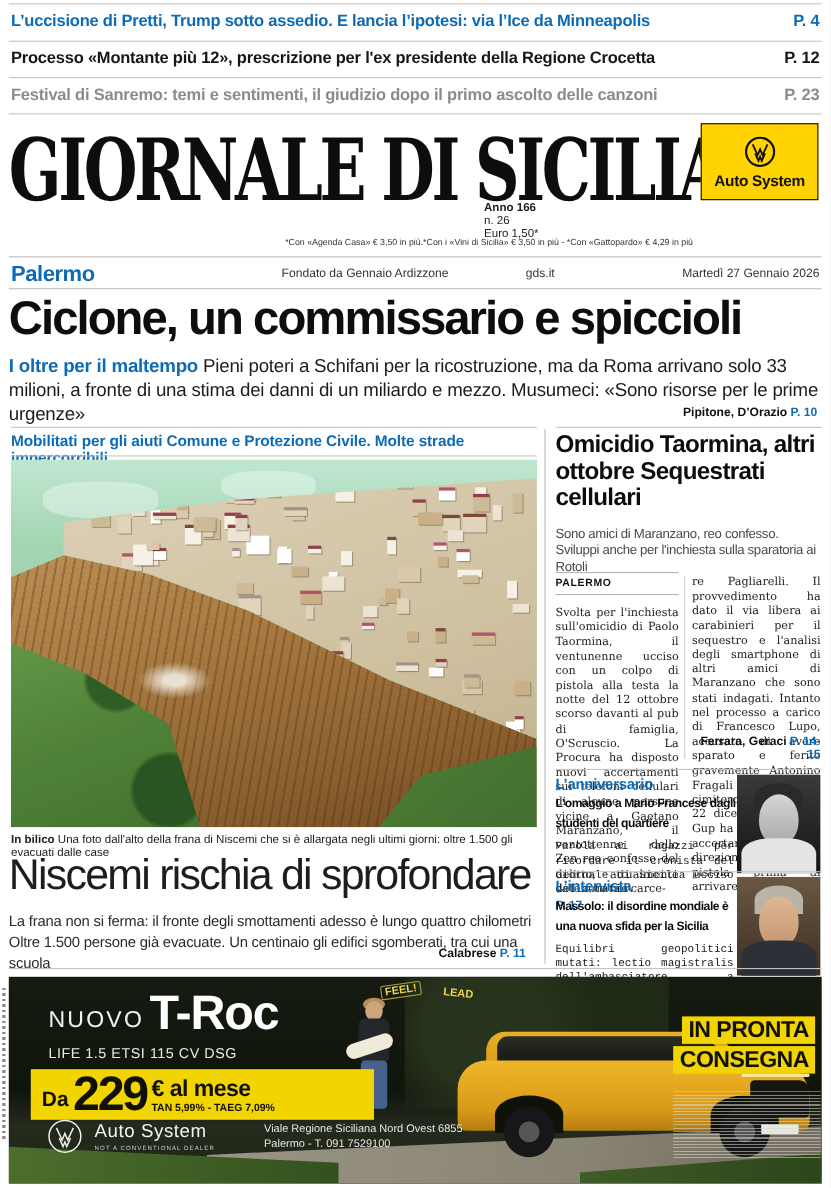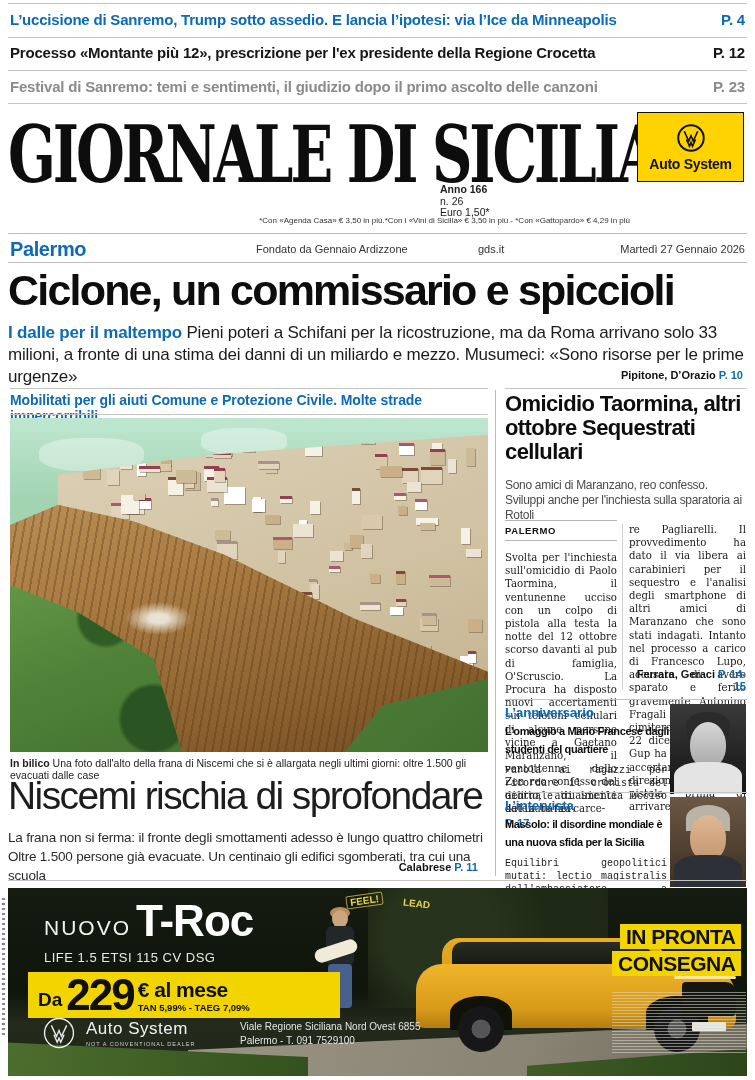--- a/index.html
+++ b/index.html
@@ -156,7 +156,7 @@
 
   <div class="rule" style="left:8px;top:3px;width:739px"></div>
   <div class="teaser t-blue" style="top:11px">
-    <span>L’uccisione di Sanremo, Trump sotto assedio. E lancia l’ipotesi: via l’Ice da Minneapolis</span>
+    <span>L’uccisione di Pretti, Trump sotto assedio. E lancia l’ipotesi: via l’Ice da Minneapolis</span>
     <span class="pg">P. 4</span>
   </div>
   <div class="rule" style="left:8px;top:37px;width:739px"></div>

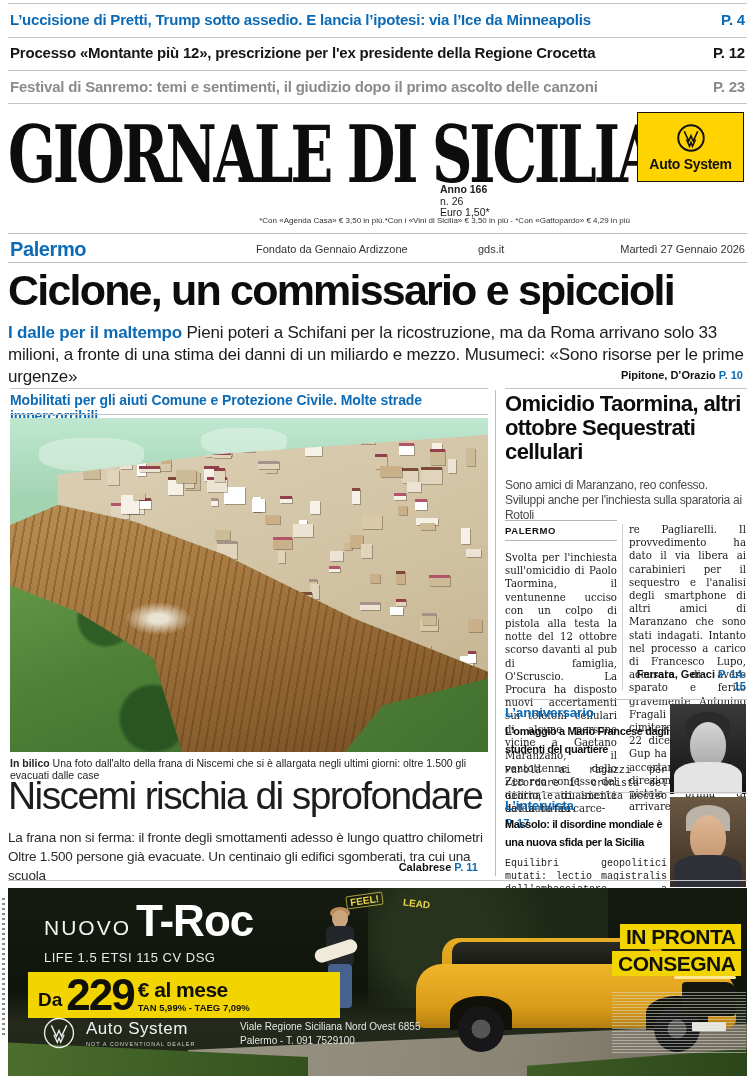--- a/index.html
+++ b/index.html
@@ -198,7 +198,7 @@
 
   <div class="lead-headline">Ciclone, un commissario e spiccioli</div>
   <div class="lead-deck">
-    <span class="kicker">I dalle per il maltempo</span>
+    <span class="kicker">I oltre per il maltempo</span>
     <span>Pieni poteri a Schifani per la ricostruzione, ma da Roma arrivano solo 33 milioni, a fronte di una stima dei danni di un miliardo e mezzo. Musumeci: «Sono risorse per le prime urgenze»</span>
   </div>
   <div class="byline lead-byline">

